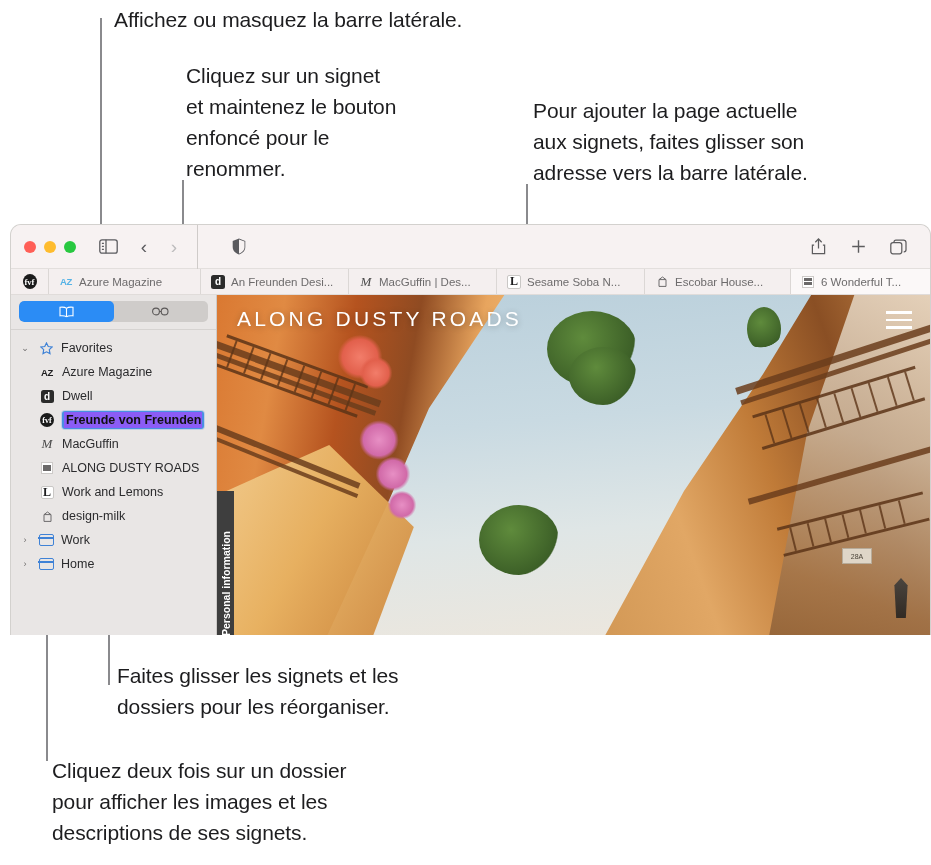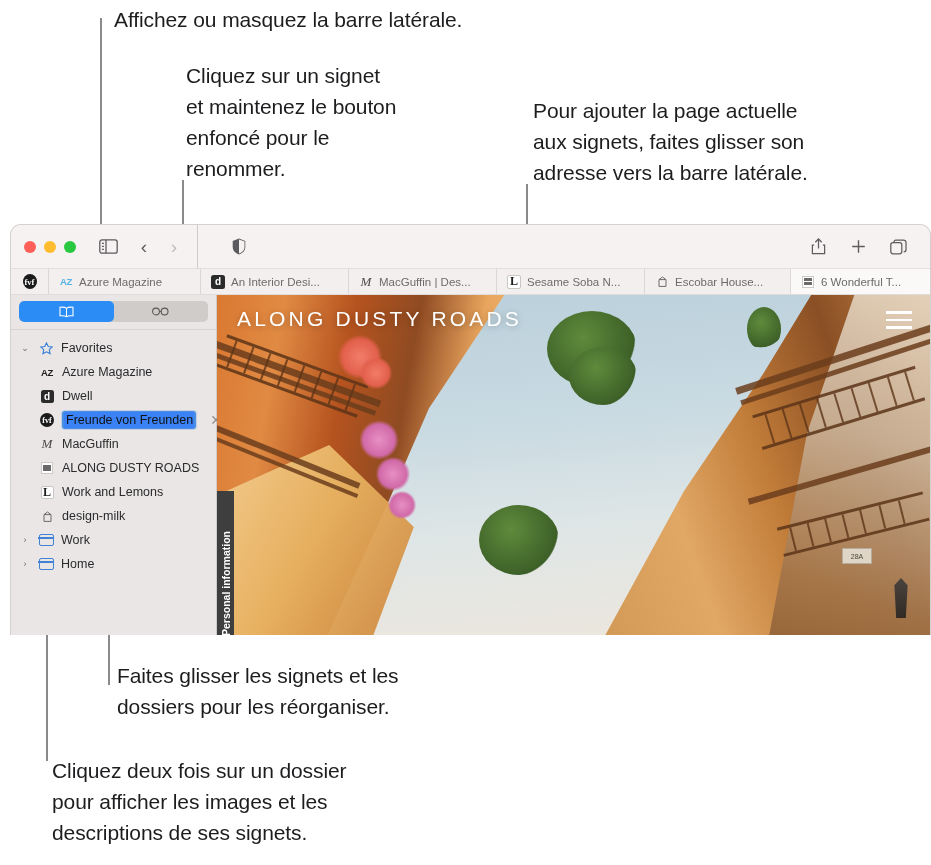--- a/index.html
+++ b/index.html
@@ -421,7 +421,7 @@
         <span class="fav-icon">
             <span class="bx bx-d">d</span>
           </span>
-        <span class="fav-label">An Interior Desi...</span>
+        <span class="fav-label">An Freunden Desi...</span>
       </div>
       <div class="fav" id="fav-3">
         <span class="fav-icon">

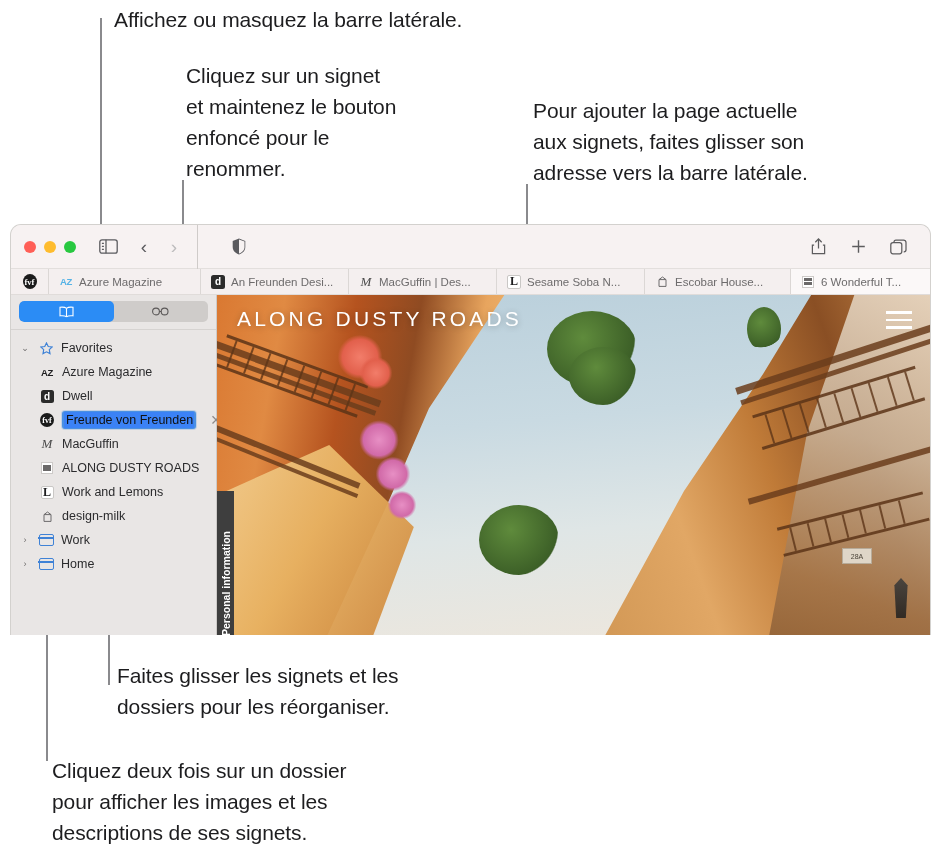--- a/index.html
+++ b/index.html
@@ -207,9 +207,9 @@
     box-shadow: 0 0 0 1px rgba(74,144,226,.25);
   }
   #rename-text {
-    background: #3b82f6; color: #111;
+    background: #8b5cf6; color: #111;
     font-size: 12.5px; padding: 0 1px 0 2px;
-    line-height: 16px; white-space: nowrap;
+    line-height: 16px; white-space: nowrap; font-weight: bold;
   }
   #rename-clear { margin-left: 7px; color: #8d8a8a; font-size: 14px; }
 

